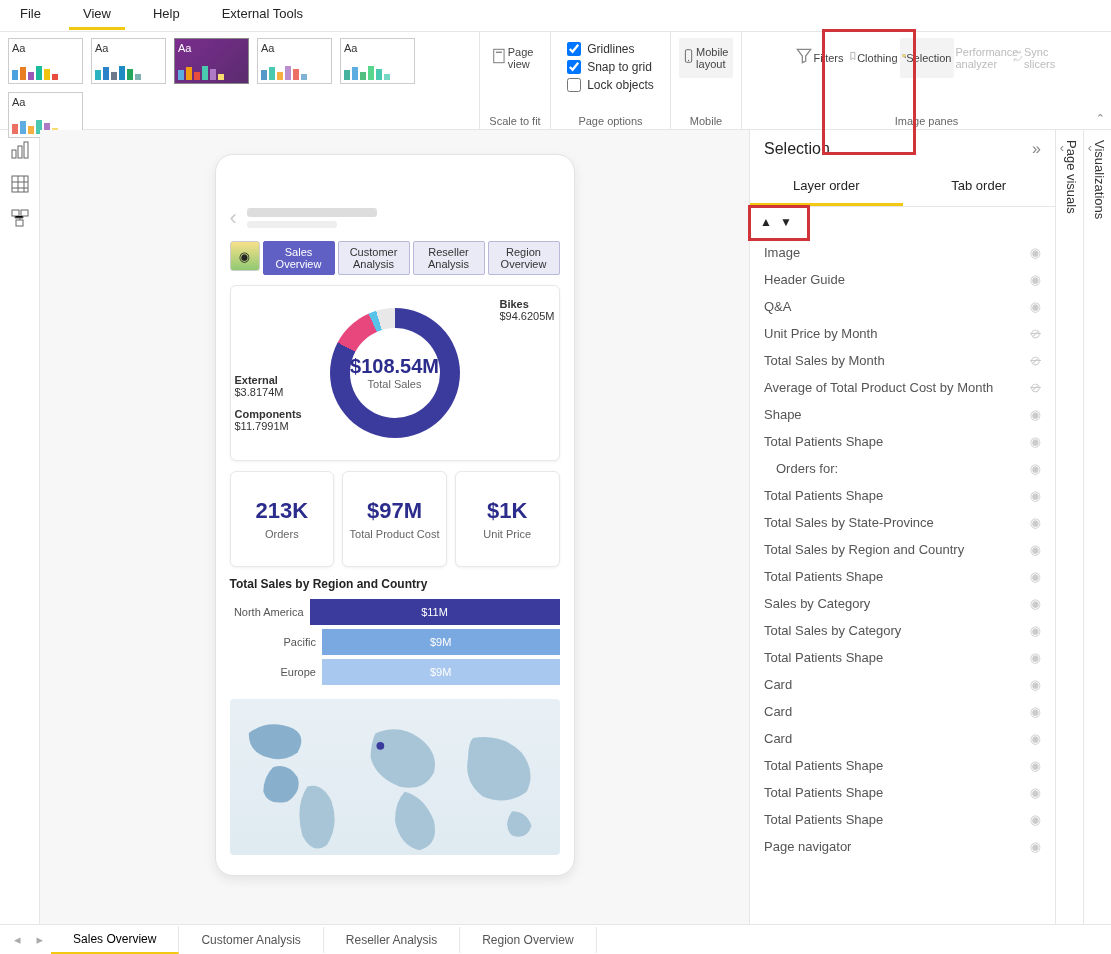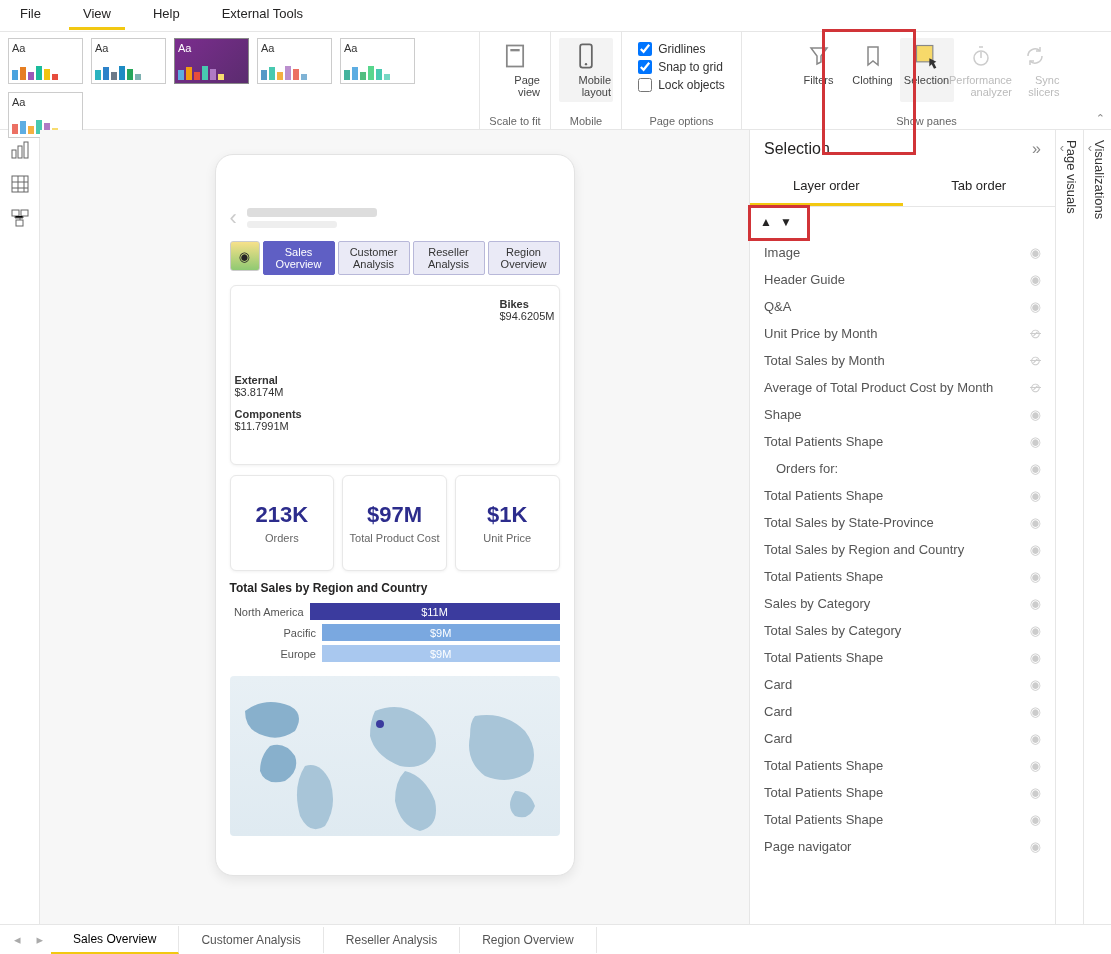--- a/index.html
+++ b/index.html
@@ -16,7 +16,7 @@
 .theme .aa{font-size:11px;color:#333}.theme.sel .aa{color:#fff}
 .theme .bars{display:flex;align-items:flex-end;gap:2px;height:22px}
 .theme .bars span{width:6px}
-.rbtn{display:flex;flex-direction:column;align-items:center;width:54px;padding:4px 2px;cursor:pointer;text-align:right;font-size:11px;color:#444;border-radius:2px}
+.rbtn{display:flex;flex-direction:row;align-items:center;width:54px;padding:4px 2px;cursor:pointer;text-align:left;font-size:11px;color:#444;border-radius:2px}
 .rbtn.hl{background:#f3f3f3}
 .rbtn svg,.rbtn .ico{height:28px;margin-bottom:4px}
 .rbtn.dis{color:#bbb}

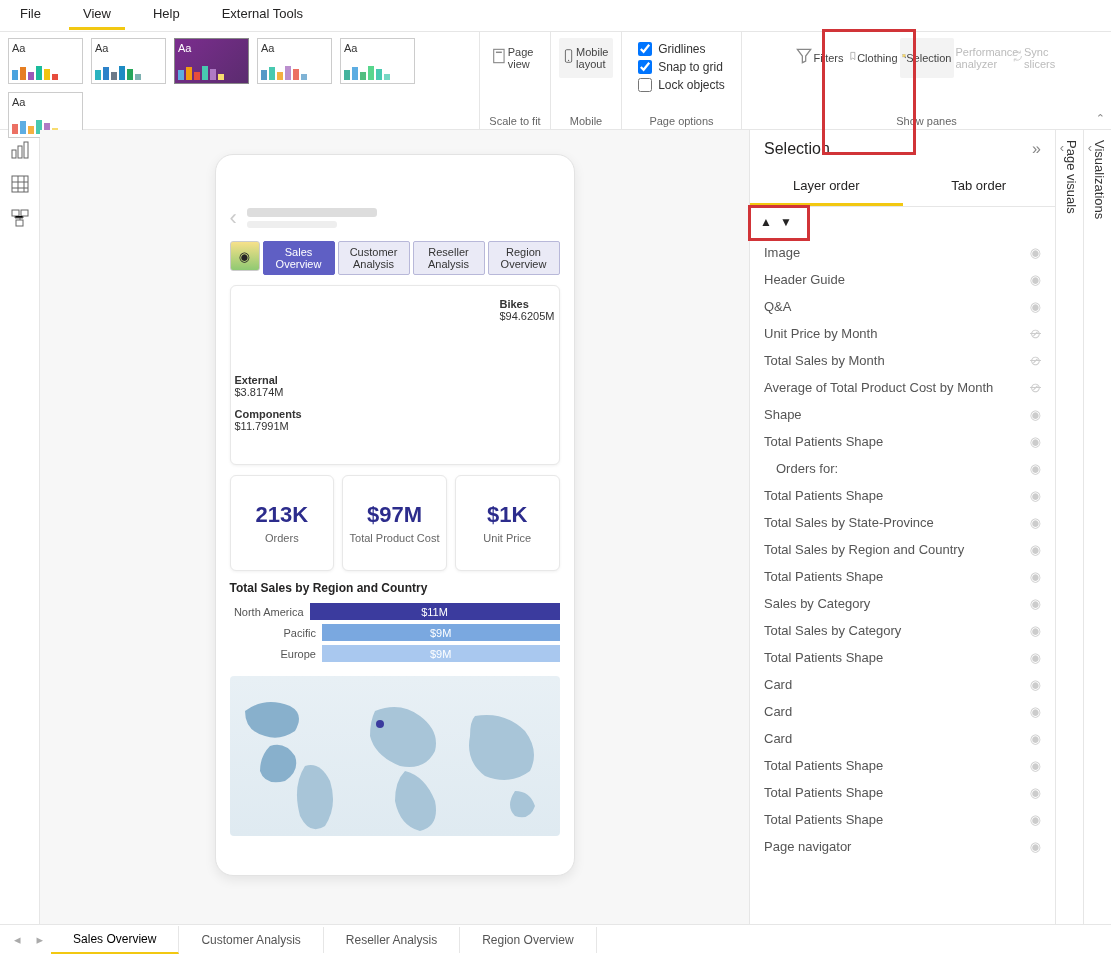--- a/index.html
+++ b/index.html
@@ -167,16 +167,6 @@
     </div>
     <div class="cap">Scale to fit</div>
   </div>
-  <div class="rgroup">
-    <div class="rbtn hl">
-      <svg class="ico" viewBox="0 0 24 24" width="28">
-          <rect x="7" y="2" width="10" height="20" rx="2" fill="none" stroke="#666" stroke-width="1.5"></rect>
-          <circle cx="12" cy="19" r="1" fill="#666"></circle>
-        </svg>
-      <span>Mobile layout</span>
-    </div>
-    <div class="cap">Mobile</div>
-  </div>
   <div class="rgroup" style="width:120px">
     <div class="pgopt">
       <label>
@@ -193,6 +183,16 @@
         </label>
     </div>
     <div class="cap">Page options</div>
+  </div>
+  <div class="rgroup">
+    <div class="rbtn hl">
+      <svg class="ico" viewBox="0 0 24 24" width="28">
+          <rect x="7" y="2" width="10" height="20" rx="2" fill="none" stroke="#666" stroke-width="1.5"></rect>
+          <circle cx="12" cy="19" r="1" fill="#666"></circle>
+        </svg>
+      <span>Mobile layout</span>
+    </div>
+    <div class="cap">Mobile</div>
   </div>
   <div class="rgroup" style="flex:1;border-right:none">
     <div style="display:flex">

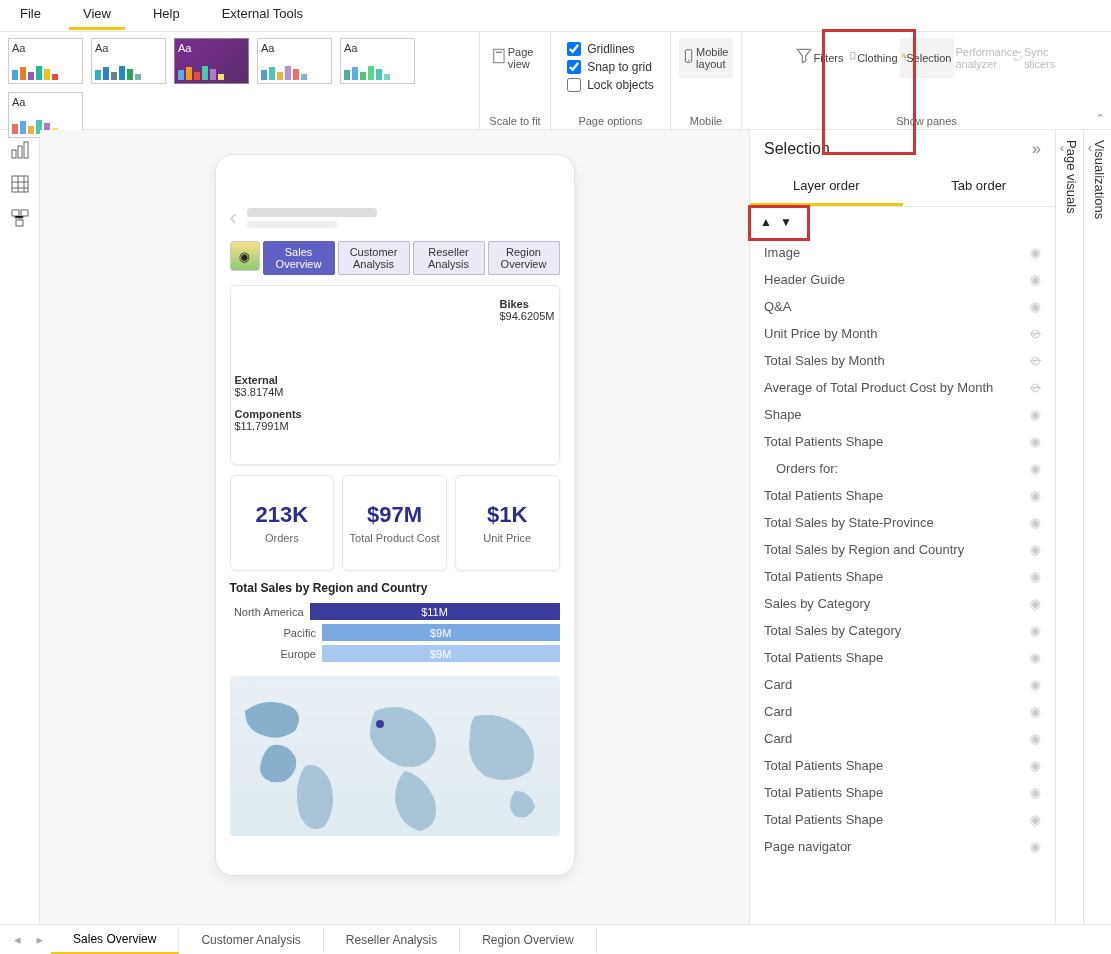--- a/index.html
+++ b/index.html
@@ -230,7 +230,7 @@
         <span>Sync slicers</span>
         </div>
     </div>
-    <div class="cap">Show panes</div>
+    <div class="cap">Image panes</div>
   </div>
   <div style="position:absolute;right:6px;bottom:4px;font-size:11px;color:#888;cursor:pointer">⌃</div>
 </div>

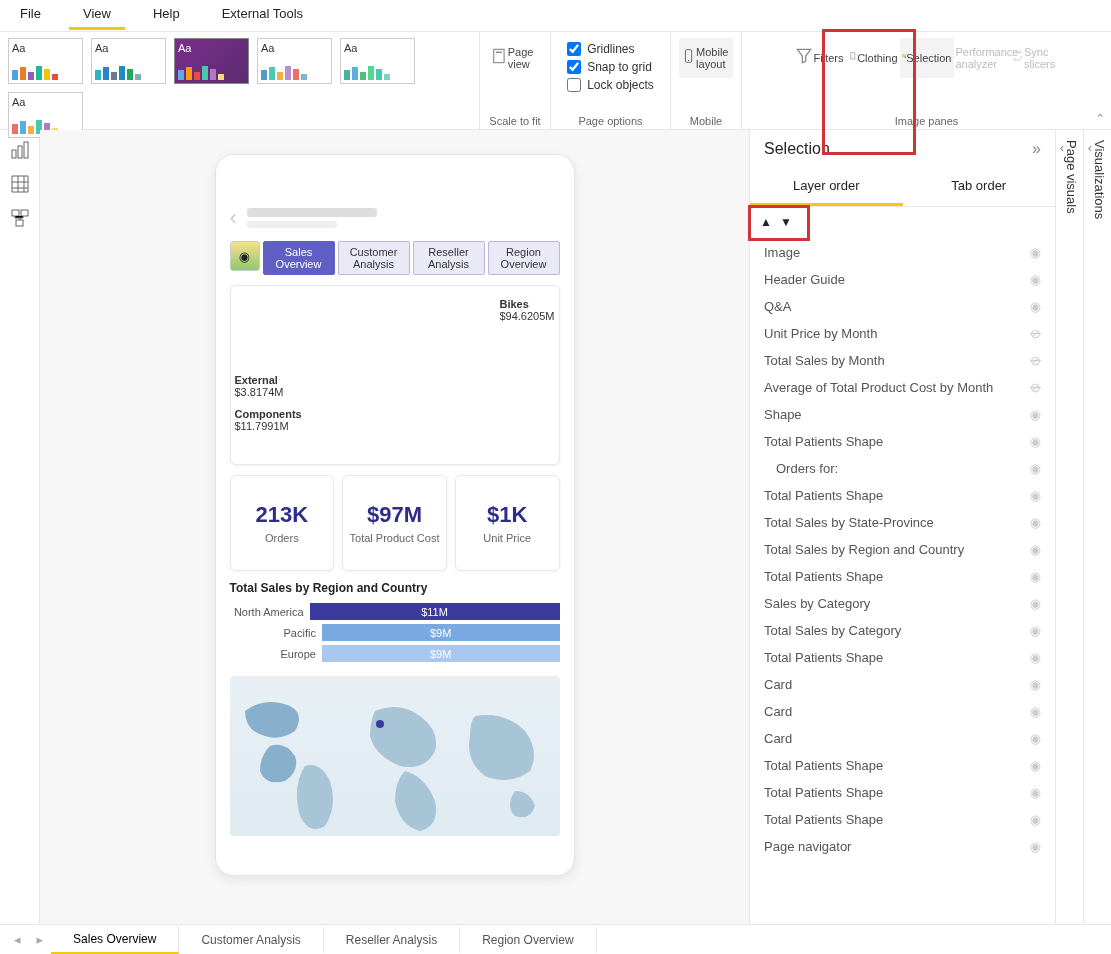--- a/index.html
+++ b/index.html
@@ -271,6 +271,13 @@
         <div class="tab">Region Overview</div>
       </div>
       <div class="card donut-wrap">
+        <div class="donut">
+          <div class="ring"></div>
+          <div class="hole">
+            <div class="val">$108.54M</div>
+            <div class="lbl">Total Sales</div>
+          </div>
+        </div>
         <div class="dlabel" style="right:4px;top:12px"><b>Bikes</b><br><span>$94.6205M</span></div>
         <div class="dlabel" style="left:4px;top:88px;text-align:left"><b>External</b><br><span>$3.8174M</span></div>
         <div class="dlabel" style="left:4px;top:122px;text-align:left"><b>Components</b><br><span>$11.7991M</span></div>

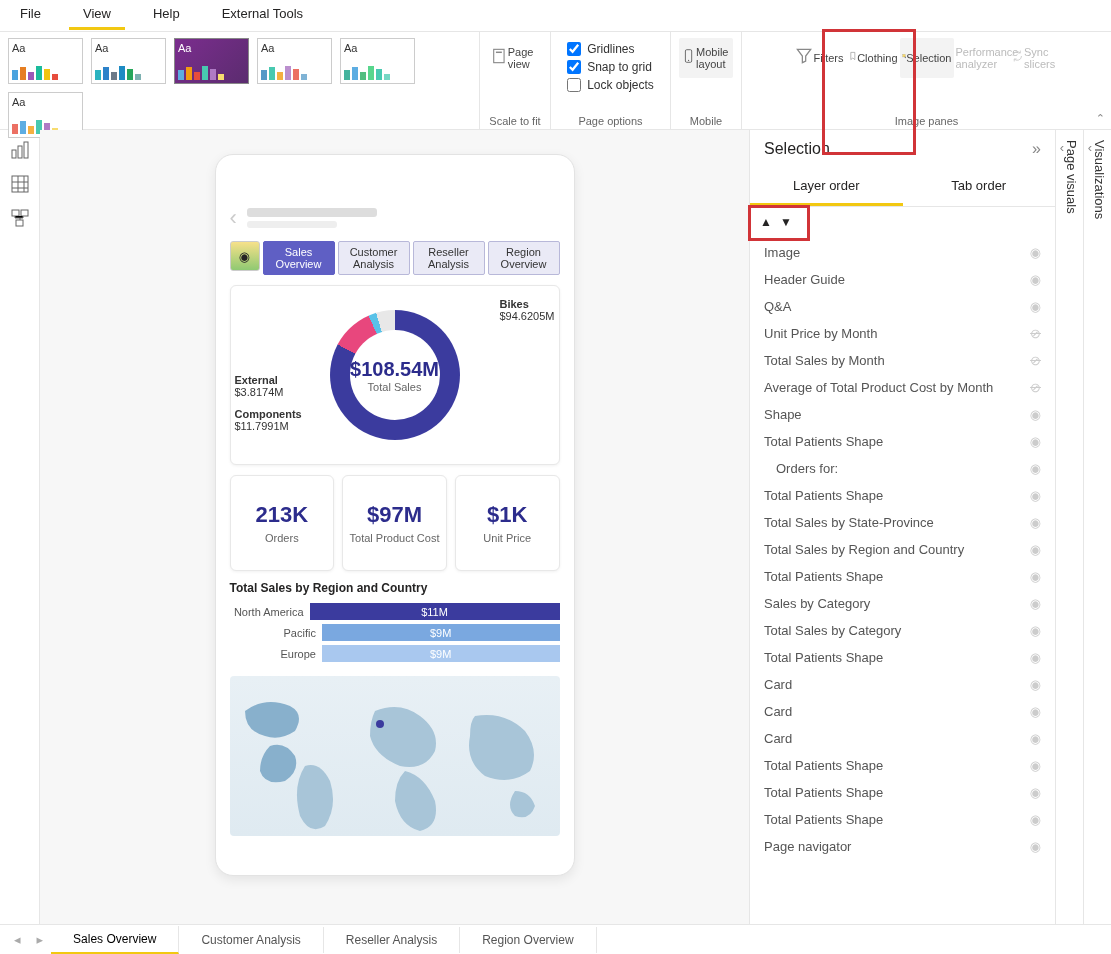--- a/index.html
+++ b/index.html
@@ -53,7 +53,7 @@
 .bchart .bt{font-size:12px;font-weight:600;margin-bottom:8px}
 .brow{display:flex;align-items:center;gap:6px;margin:4px 0;font-size:11px}
 .brow .bl{width:90px;text-align:right;color:#555}
-.brow .bb{height:17px;display:flex;align-items:center;justify-content:center;color:#fff;font-size:11px}
+.brow .bb{height:26px;display:flex;align-items:center;justify-content:center;color:#fff;font-size:11px}
 .map{height:160px;background:linear-gradient(#e8f0f5,#dfeaf1);border-radius:4px;position:relative;overflow:hidden}
 .selpane{width:306px;border-left:1px solid #e6e6e6;display:flex;flex-direction:column}
 .sp-hdr{display:flex;align-items:center;justify-content:space-between;padding:10px 14px;font-size:16px}

